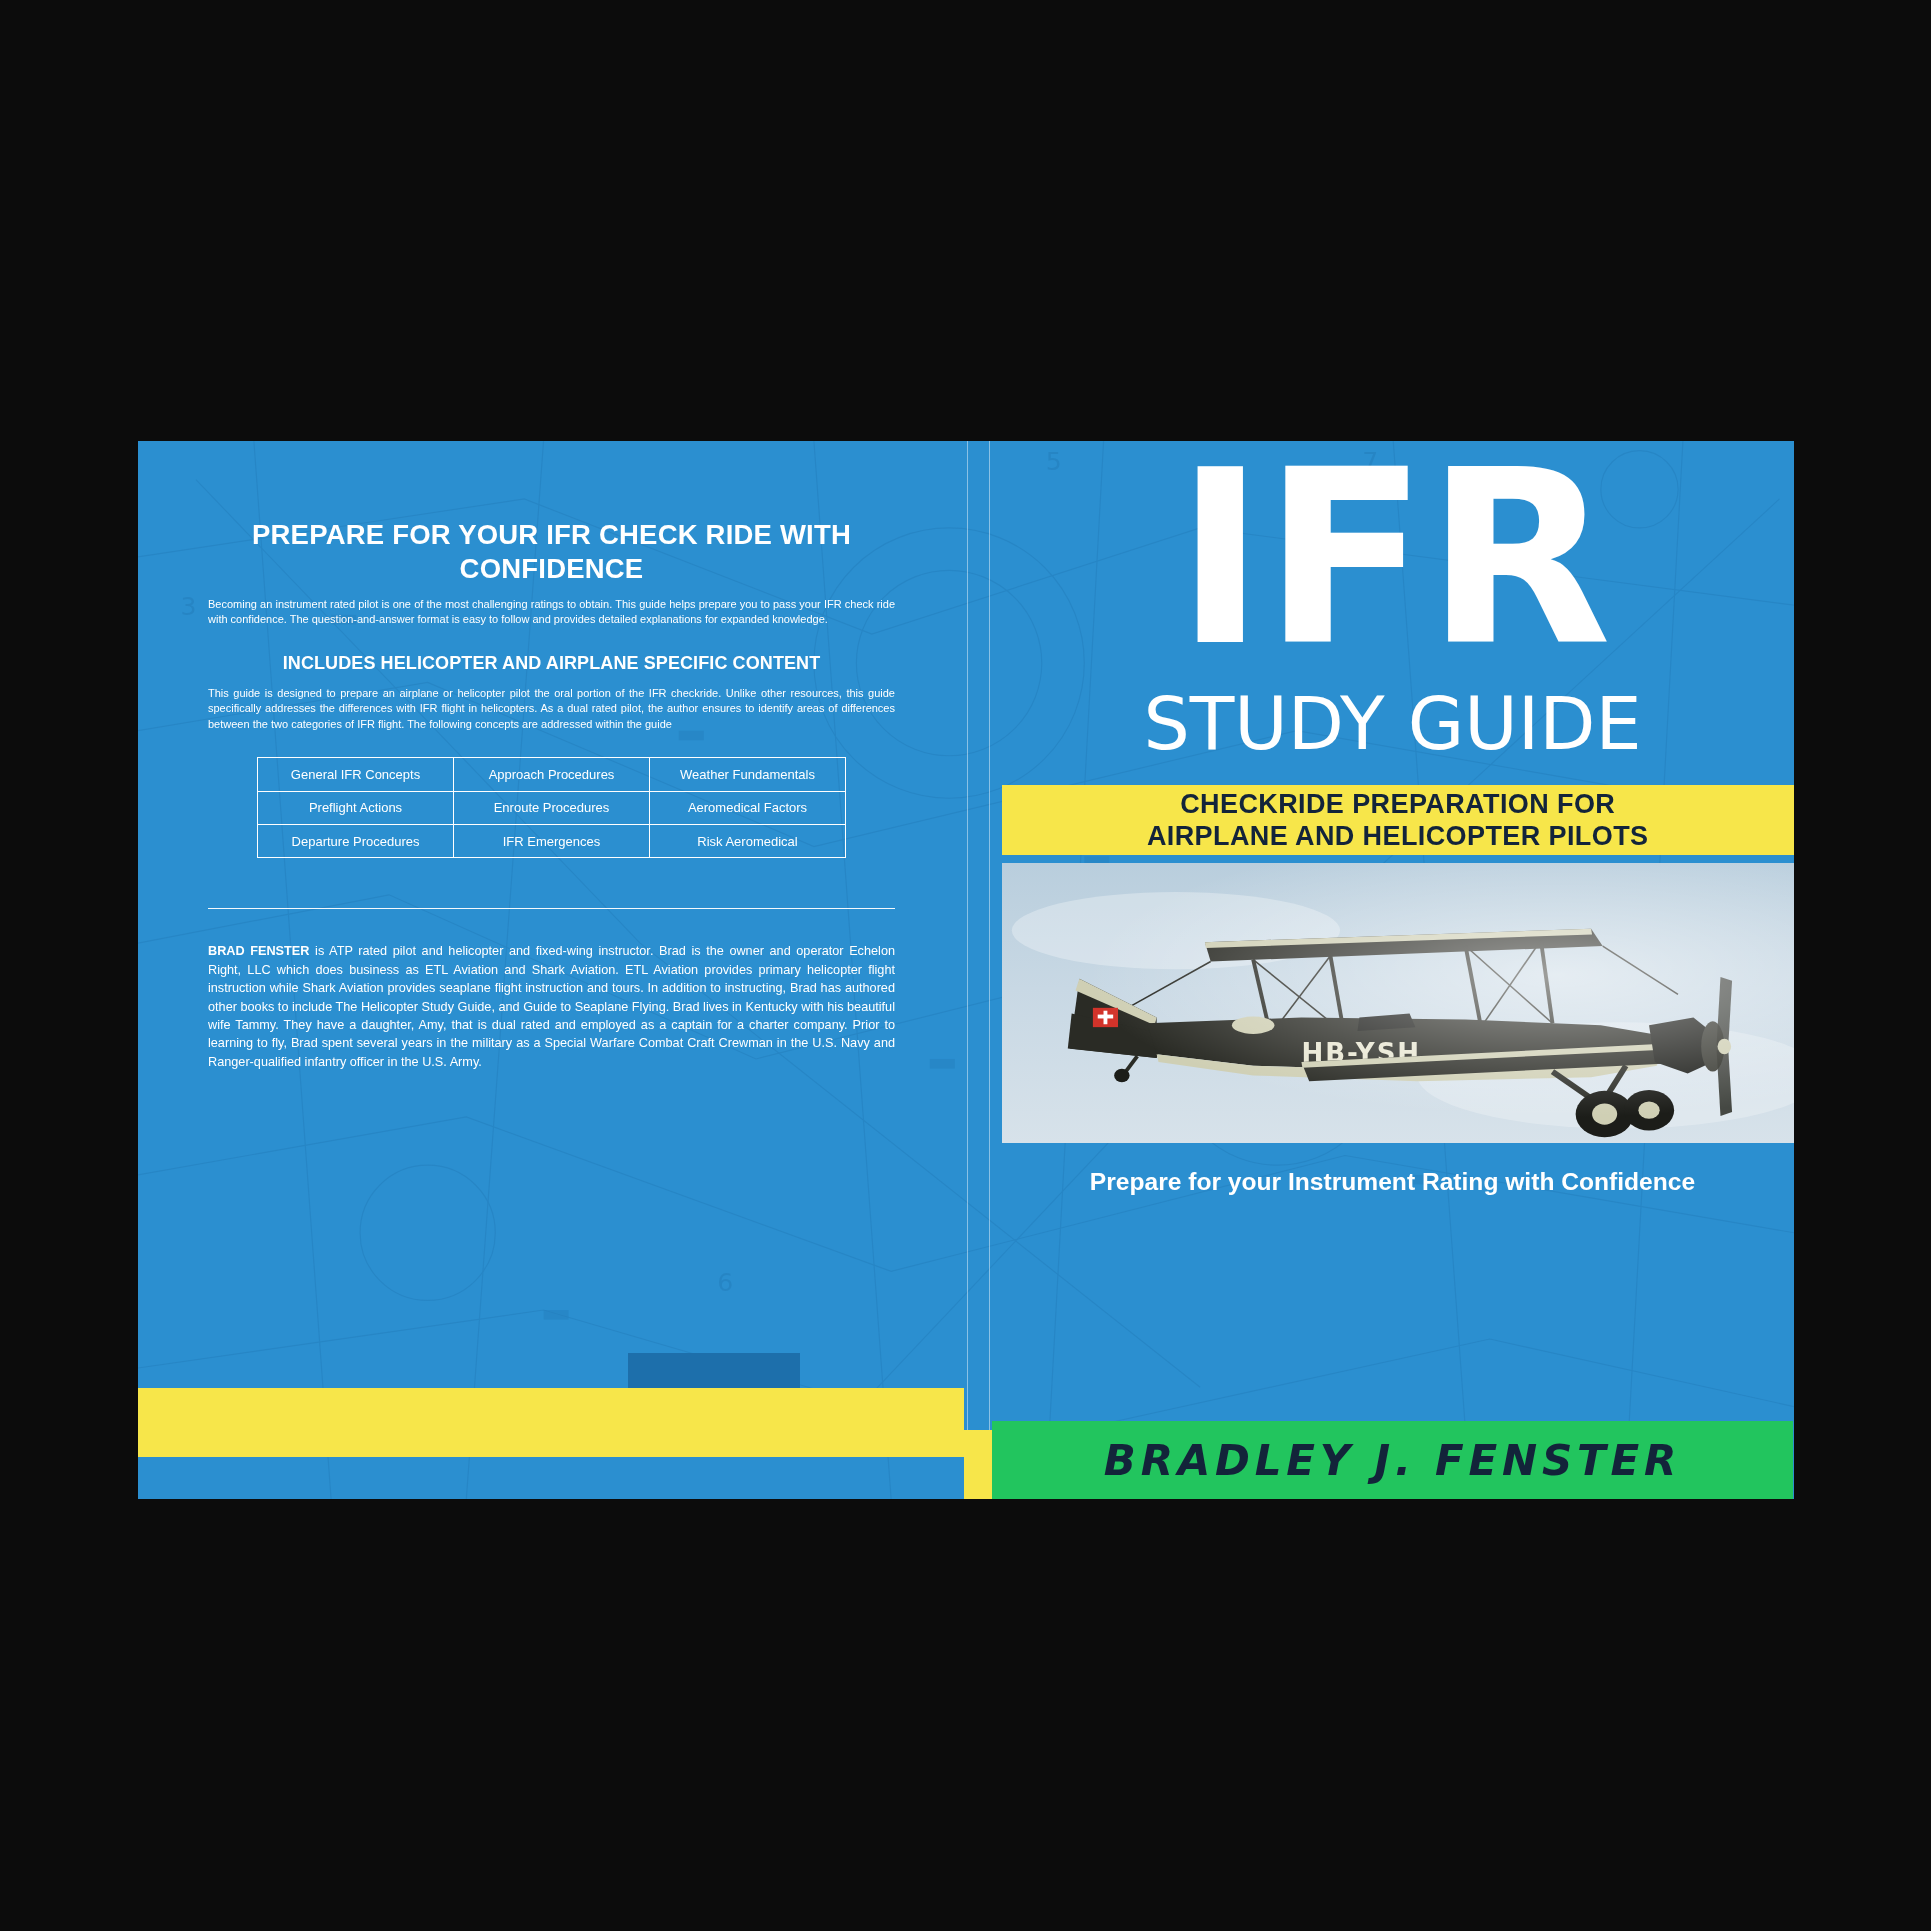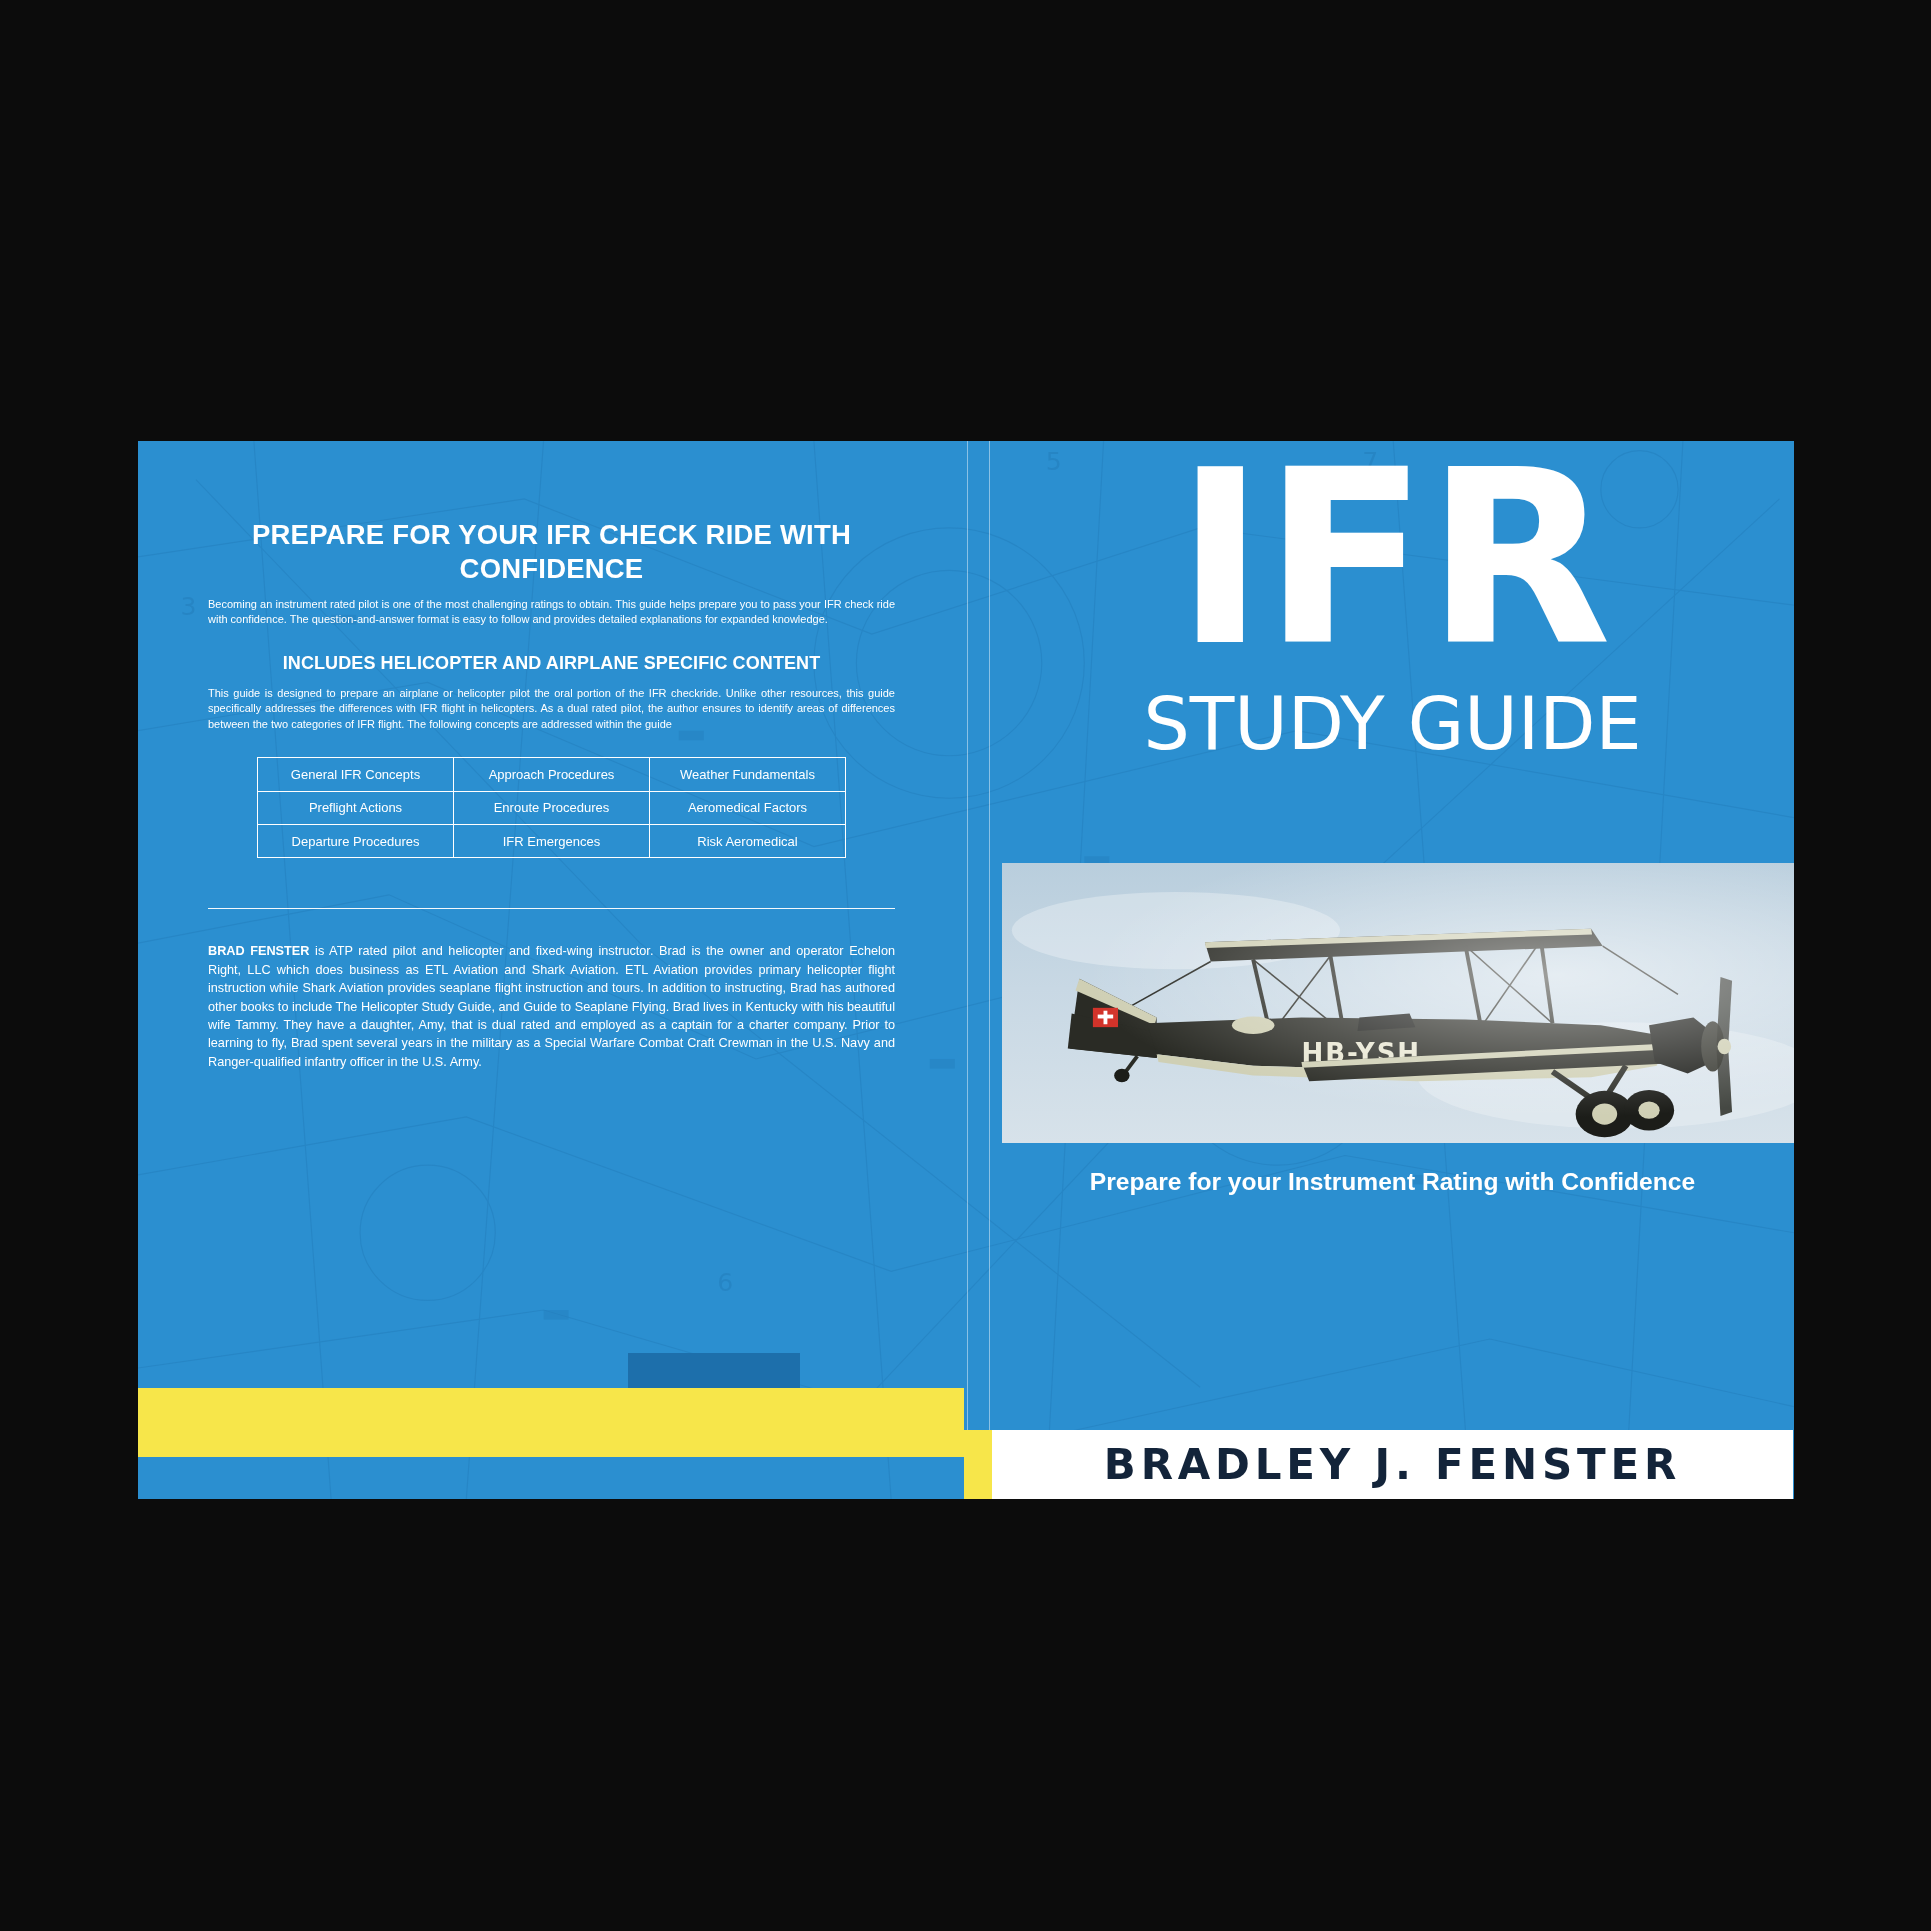--- a/index.html
+++ b/index.html
@@ -357,6 +357,12 @@
       <div class="title-ifr">IFR</div>
       <div class="title-study">STUDY GUIDE</div>
 
+      <div class="subtitle-band">
+        <div class="subtitle-text">
+          <div>CHECKRIDE PREPARATION FOR</div>
+          <div>AIRPLANE AND HELICOPTER PILOTS</div>
+        </div>
+      </div>
 
       <div class="photo">
         <div class="haze"></div>

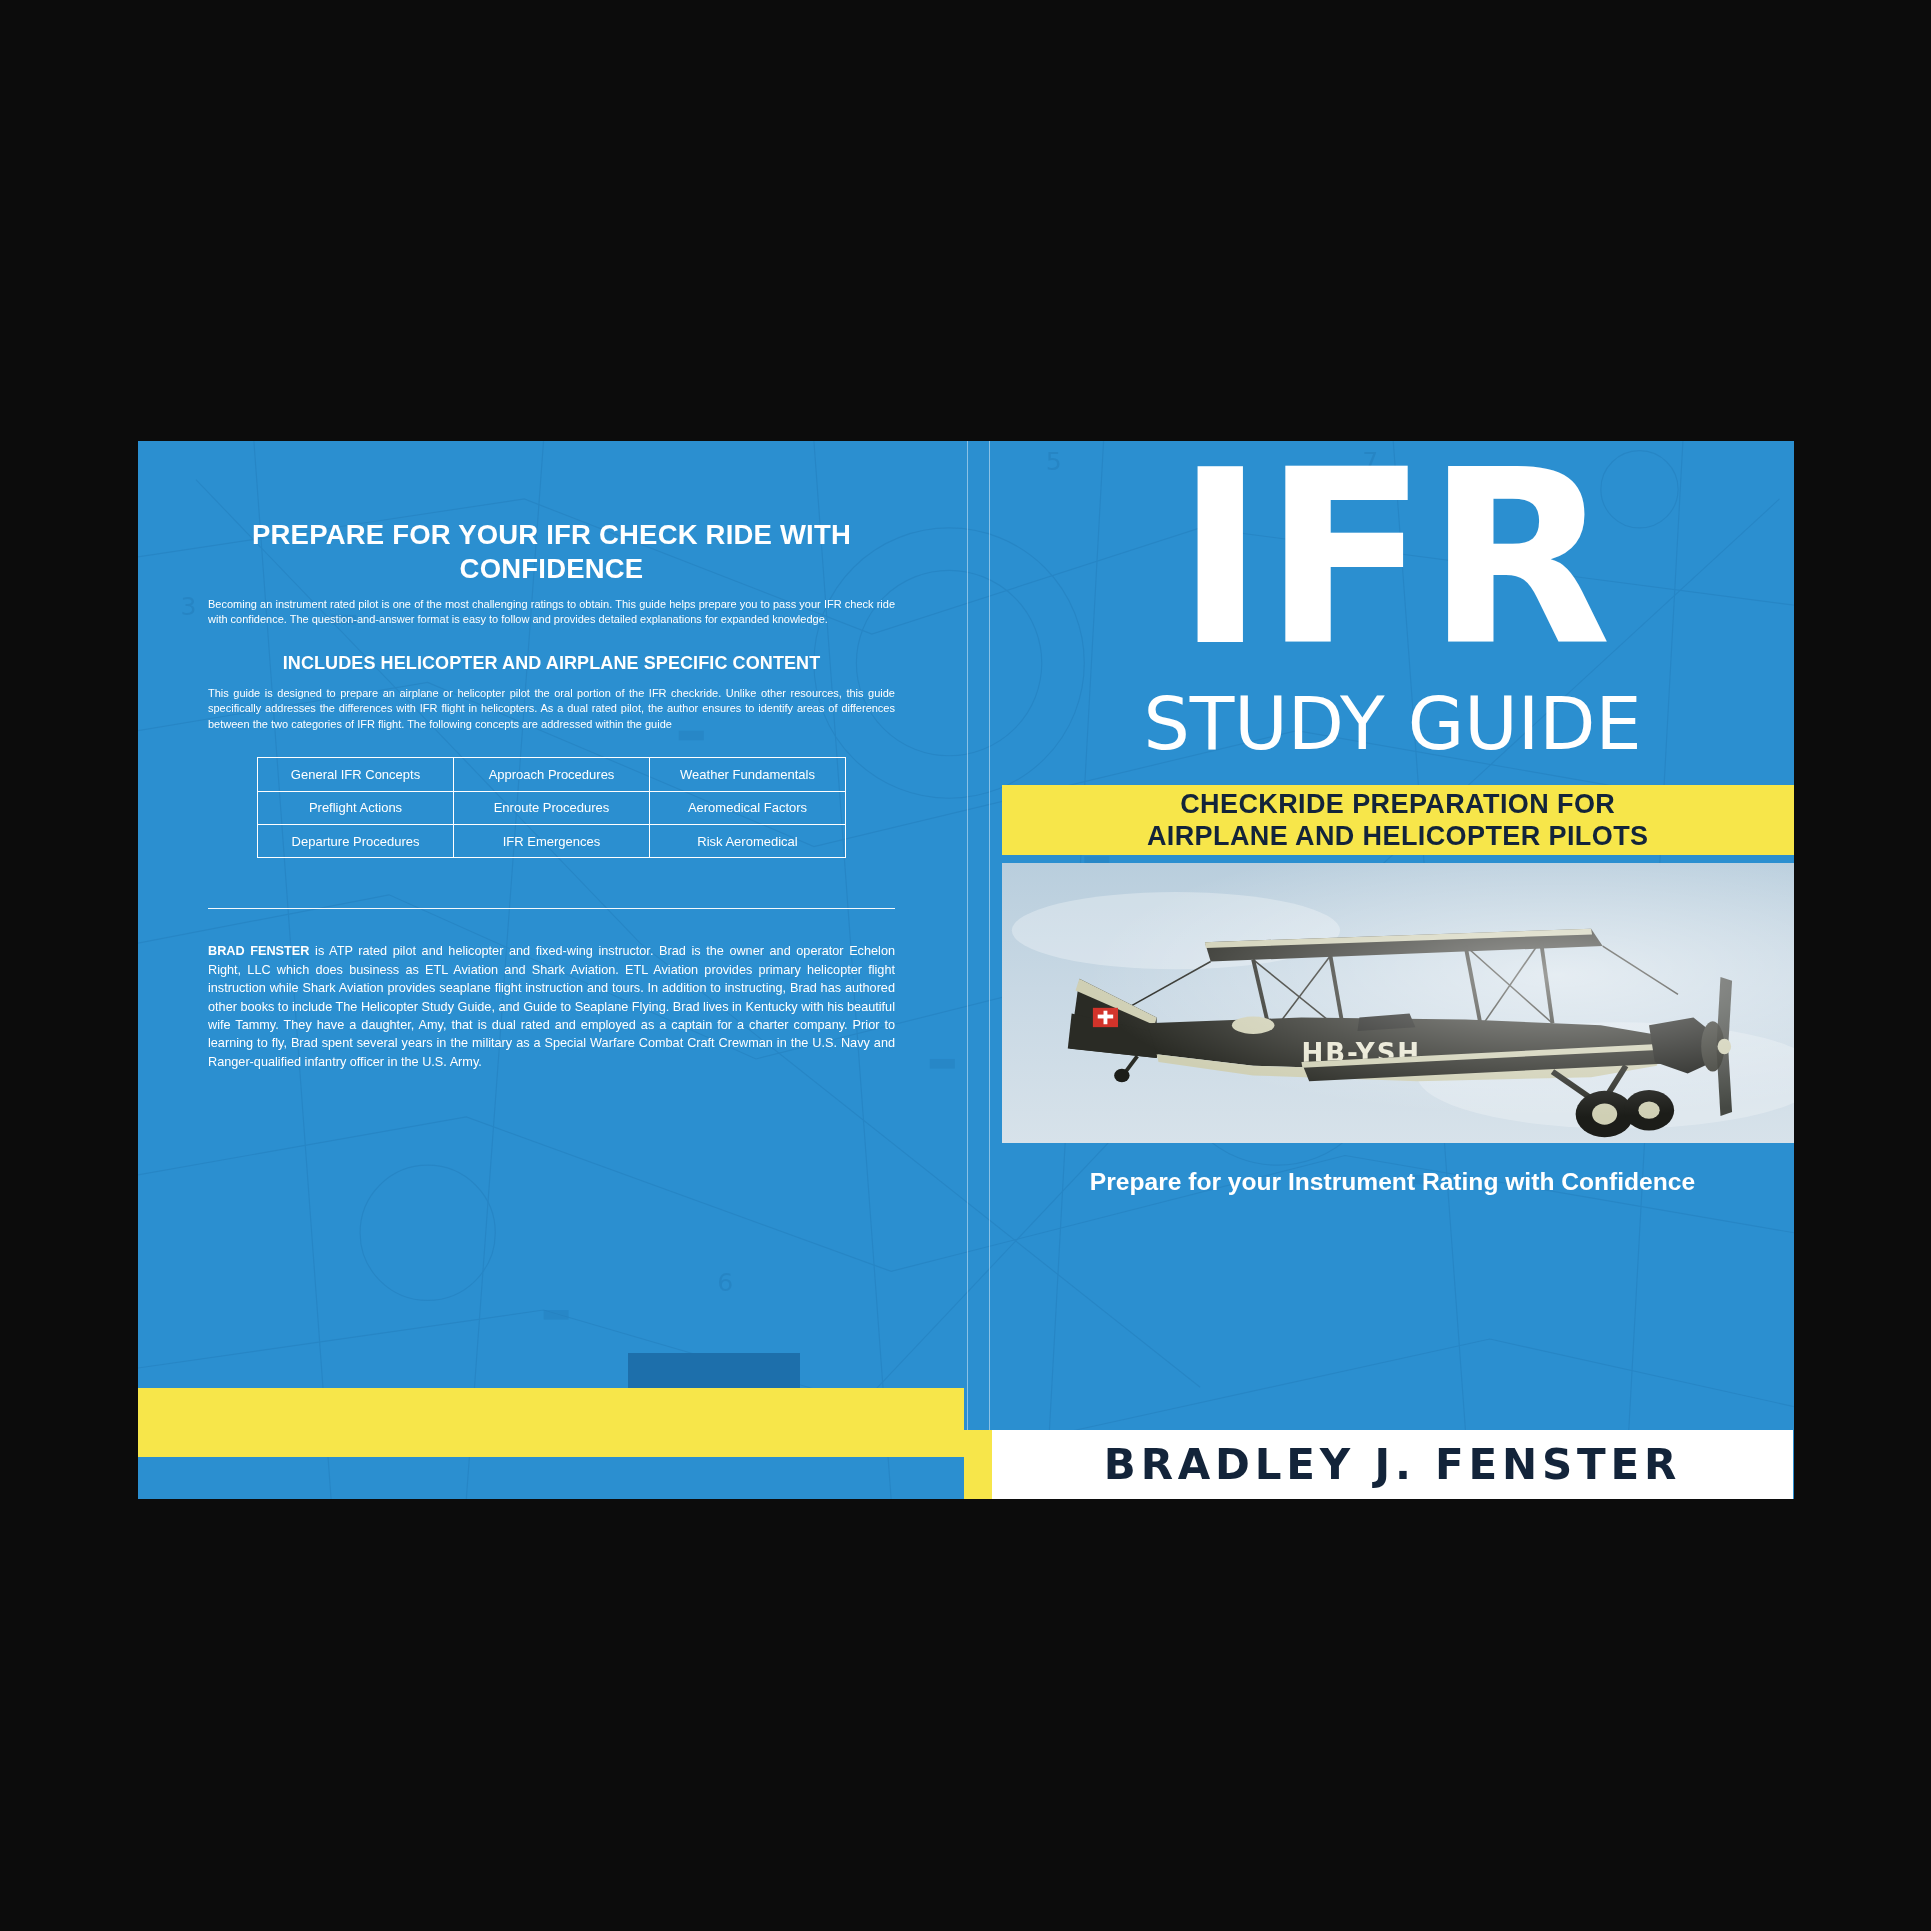--- a/index.html
+++ b/index.html
@@ -247,11 +247,12 @@
     left: 0;
     bottom: 0;
     width: 801px;
-    height: 69px;
-    background: #ffffff;
+    height: 78px;
+    background: #22c55e;
     display: flex;
     align-items: center;
     justify-content: center;
+    font-style: italic;
   }
   .author-name {
     color: #13243a;

